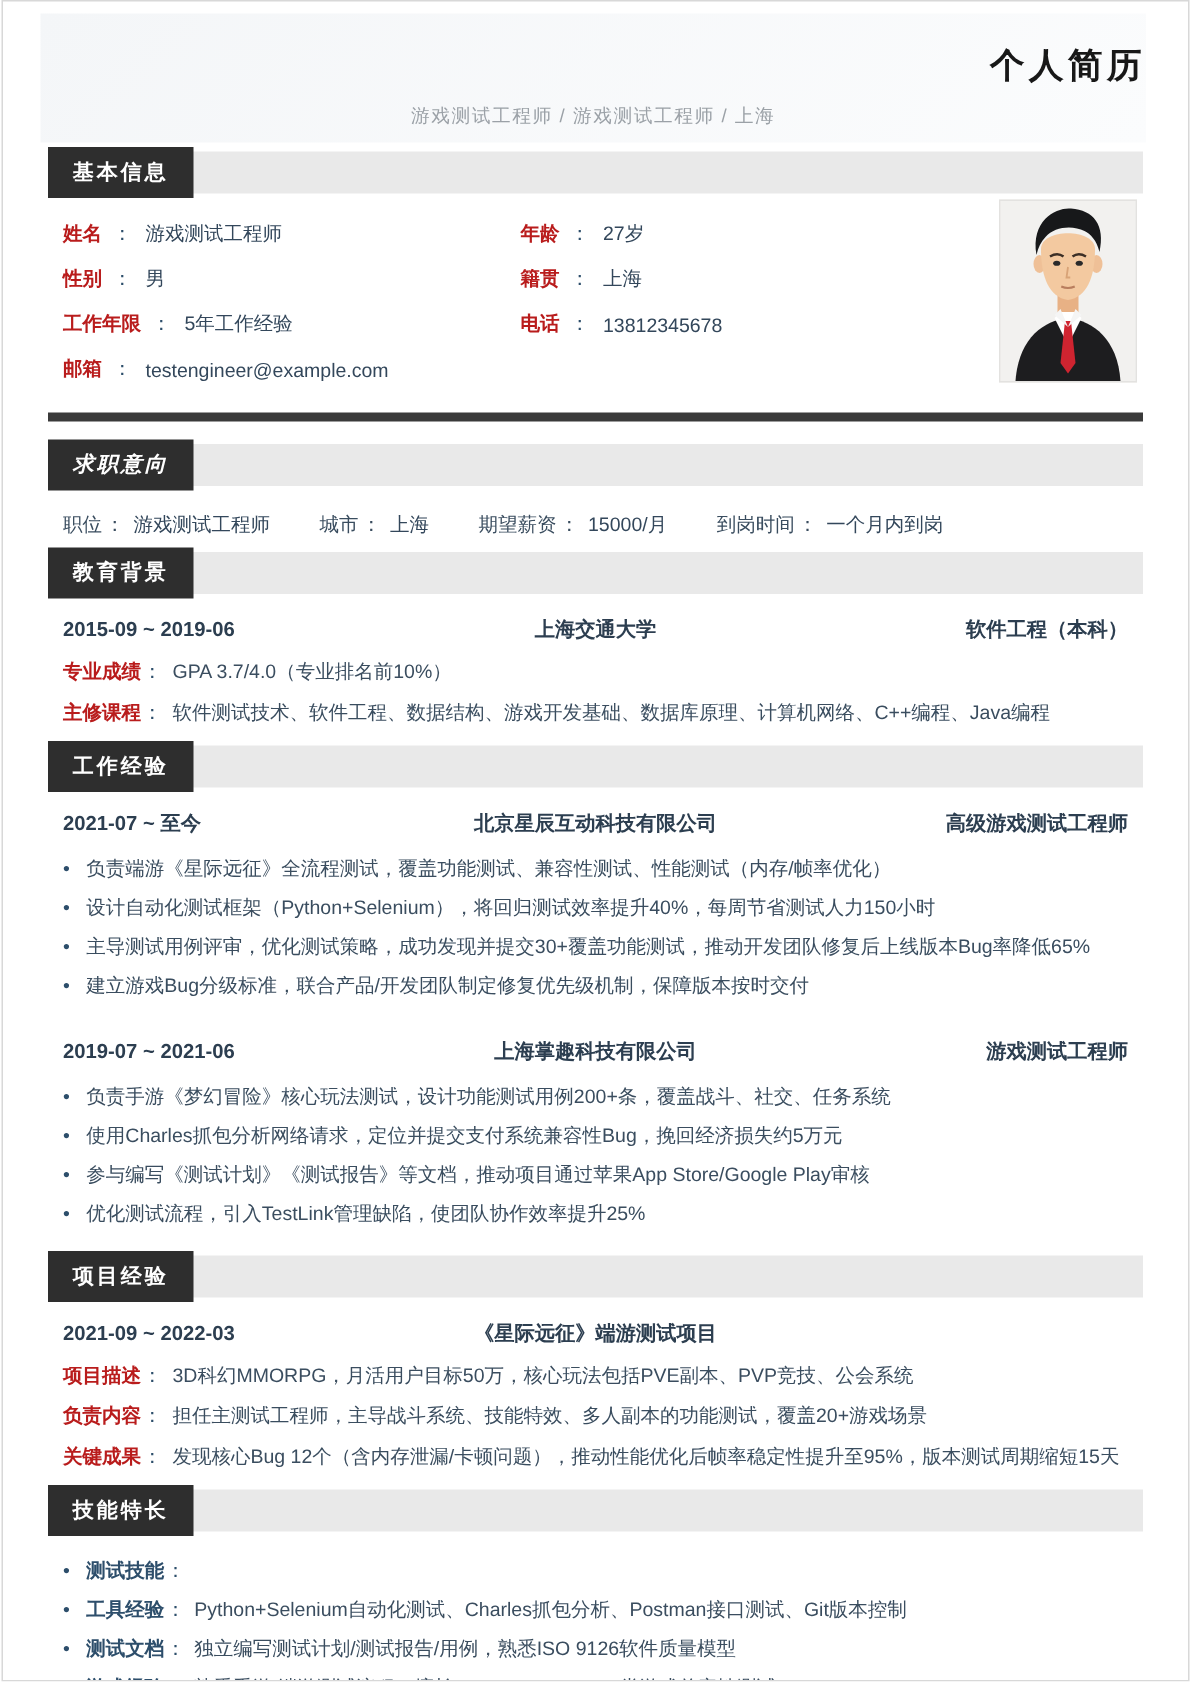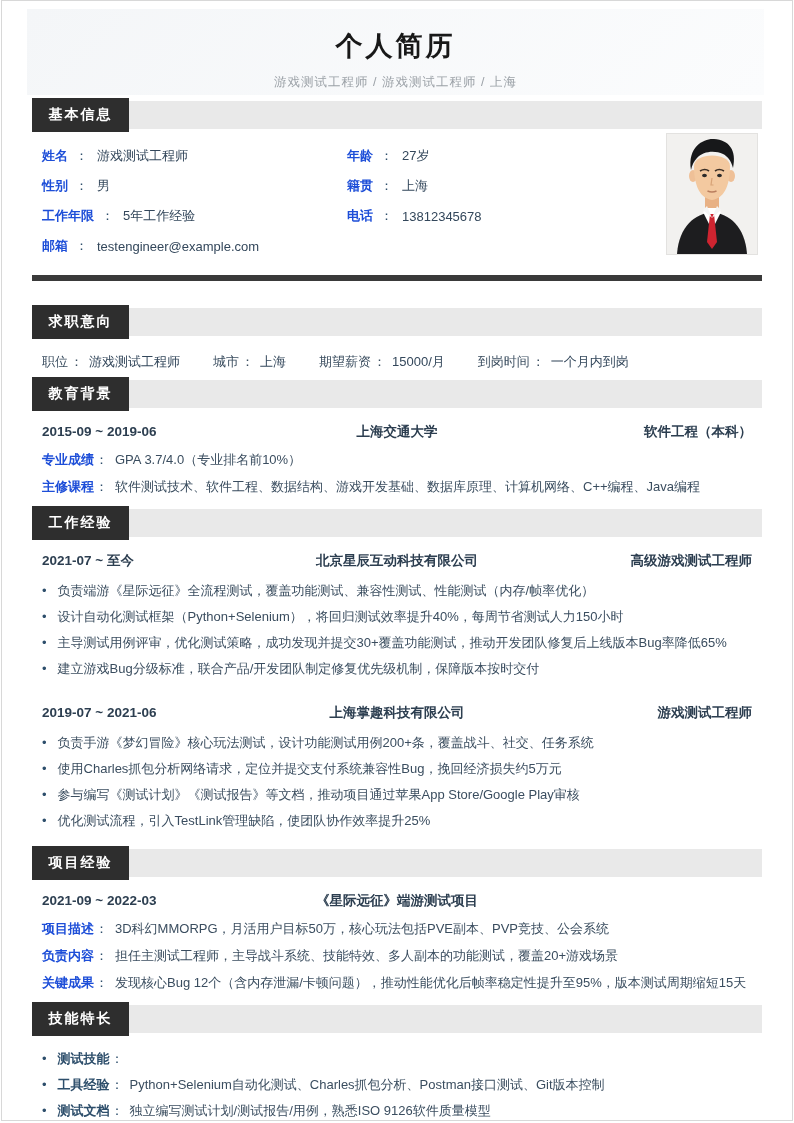--- a/index.html
+++ b/index.html
@@ -16,7 +16,7 @@
     background:linear-gradient(135deg,#f4f6f8 0%,#fbfcfd 100%);
     text-align:center;
   }
-  .page-title { padding-top:19px; font-size:27px; font-weight:bold; color:#181818; letter-spacing:3px; }
+  .page-title { padding-top:19px; font-size:23px; font-weight:bold; color:#181818; letter-spacing:3px;text-align:right; }
   .page-subtitle { margin-top:10px; font-size:12.5px; color:#9ba1a7; letter-spacing:1px; }
 
   .content { margin:0 30px; }

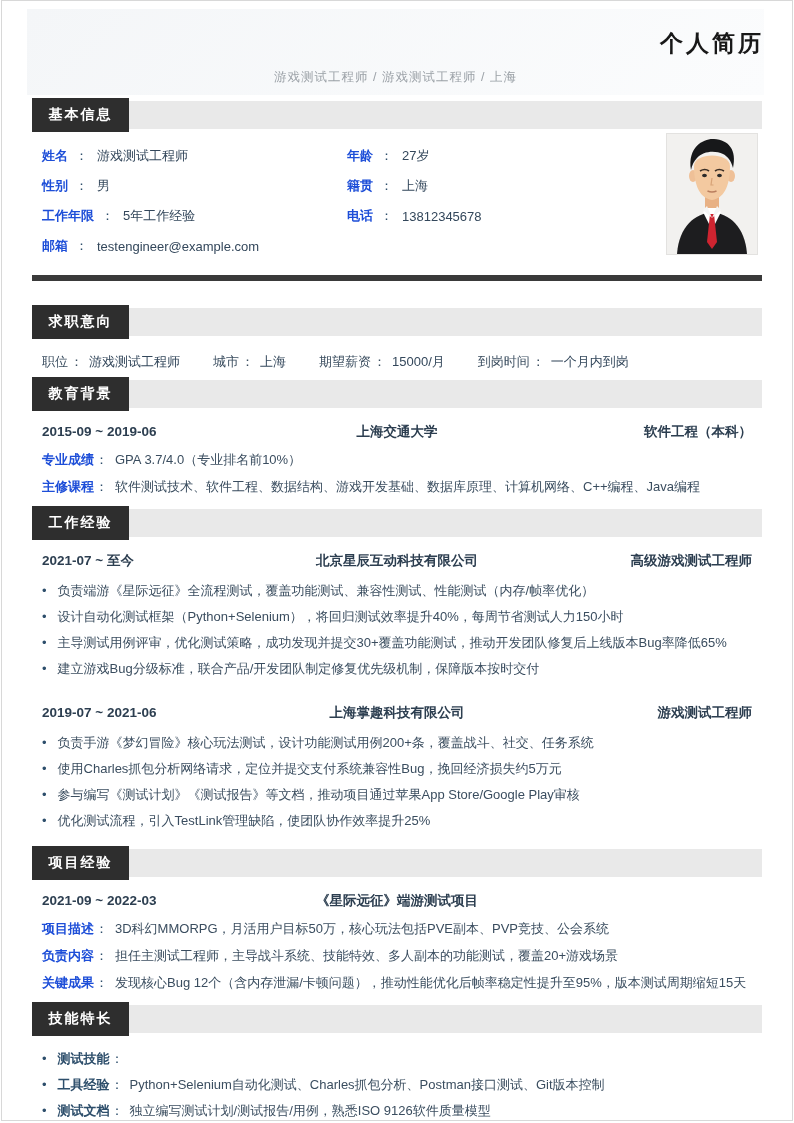--- a/index.html
+++ b/index.html
@@ -36,7 +36,7 @@
   .basic-col-left { width:305px; }
   .basic-col-right { width:290px; }
   .info-row { height:30px; display:flex; align-items:center; font-size:13px; }
-  .lbl { font-weight:bold; color:#1d4ed8; white-space:nowrap; }
+  .lbl { font-weight:bold; color:#b91c1c; white-space:nowrap; }
   .coln { color:#2d4e6b; margin:0 9px 0 7px; }
   .val { color:#33475b; }
   .photo-box { position:absolute; top:1px; right:4px; width:92px; height:122px; border:1px solid #e3e2e0; background:#f2f1ef; }

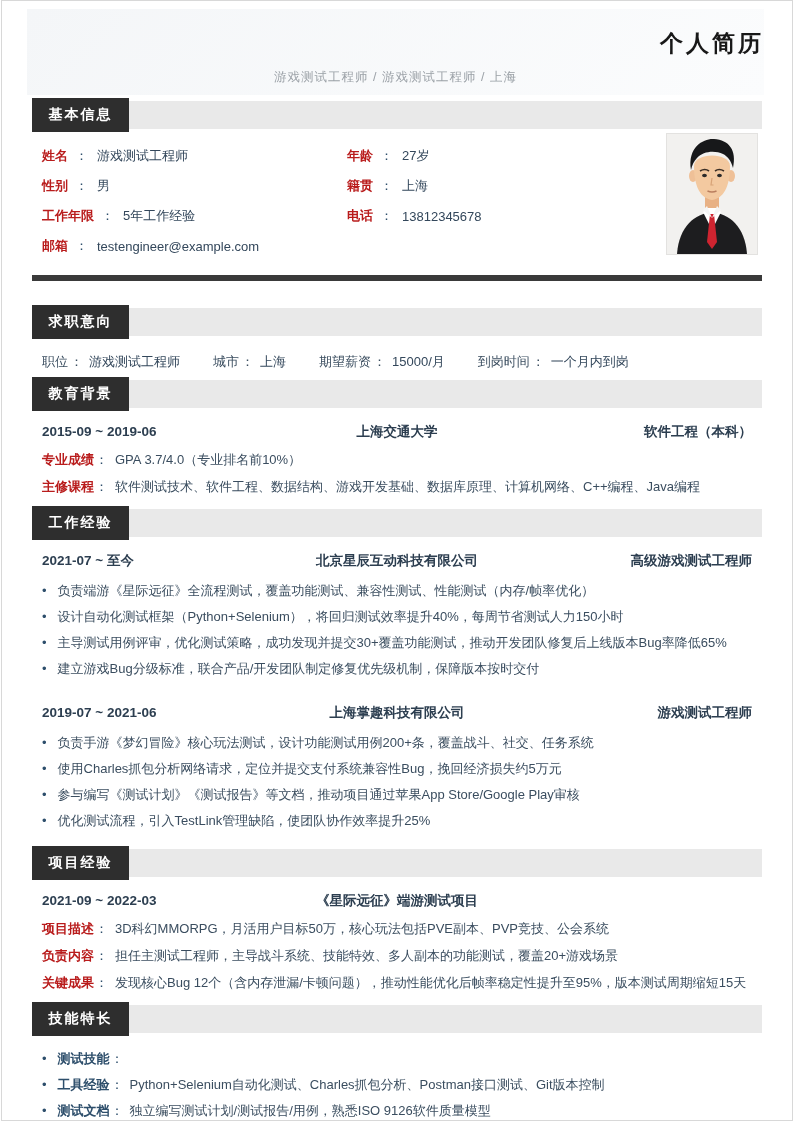--- a/index.html
+++ b/index.html
@@ -172,7 +172,7 @@
 
     <div class="divider"></div>
 
-    <div class="sec" style="margin-top:24px;">
+    <div class="sec" style="margin-top:12px;font-style:italic;">
       <div class="bar"></div>
       <div class="badge">求职意向</div>
     </div>

